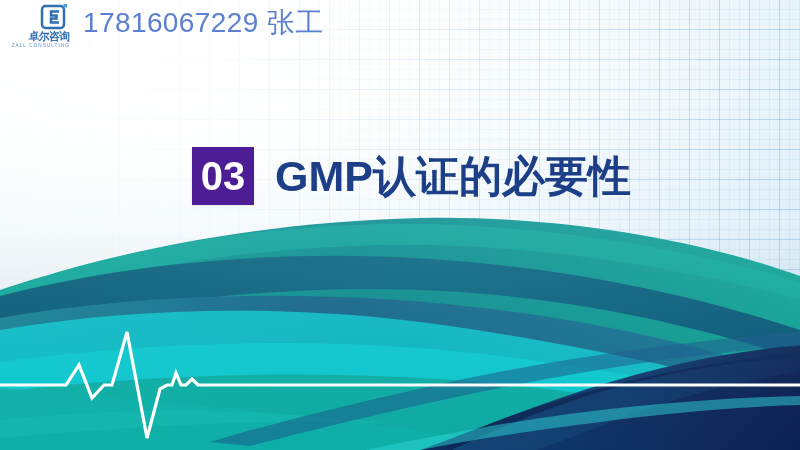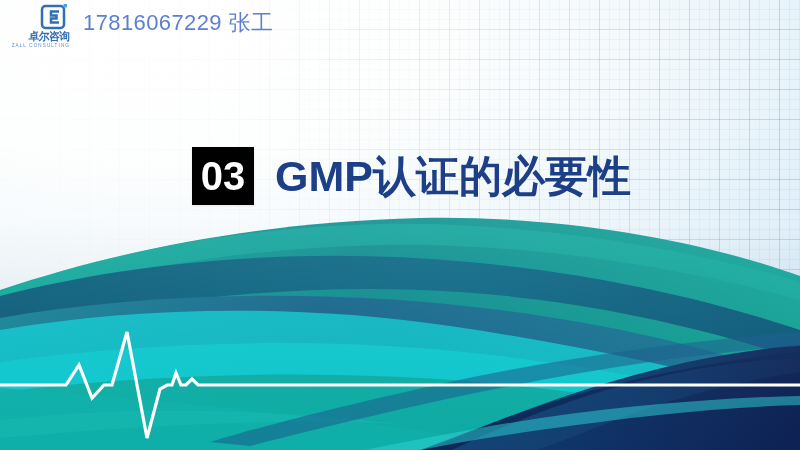--- a/index.html
+++ b/index.html
@@ -96,7 +96,7 @@
   }
   .phone {
     margin-left: 13px;
-    font-size: 22px;
+    font-size: 28px;
     color: #5d7fcf;
     letter-spacing: 0.4px;
     white-space: nowrap;

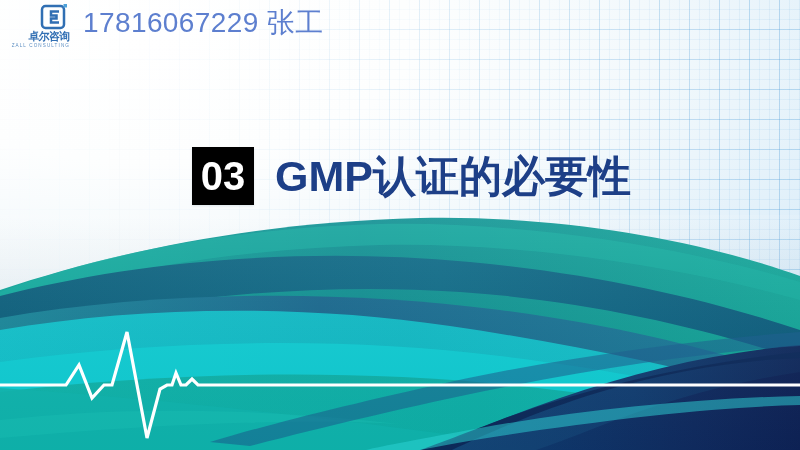--- a/index.html
+++ b/index.html
@@ -116,7 +116,7 @@
   .num-badge {
     width: 62px;
     height: 58px;
-    background: #000000;
+    background: #4c1d95;
     display: flex;
     align-items: center;
     justify-content: center;

